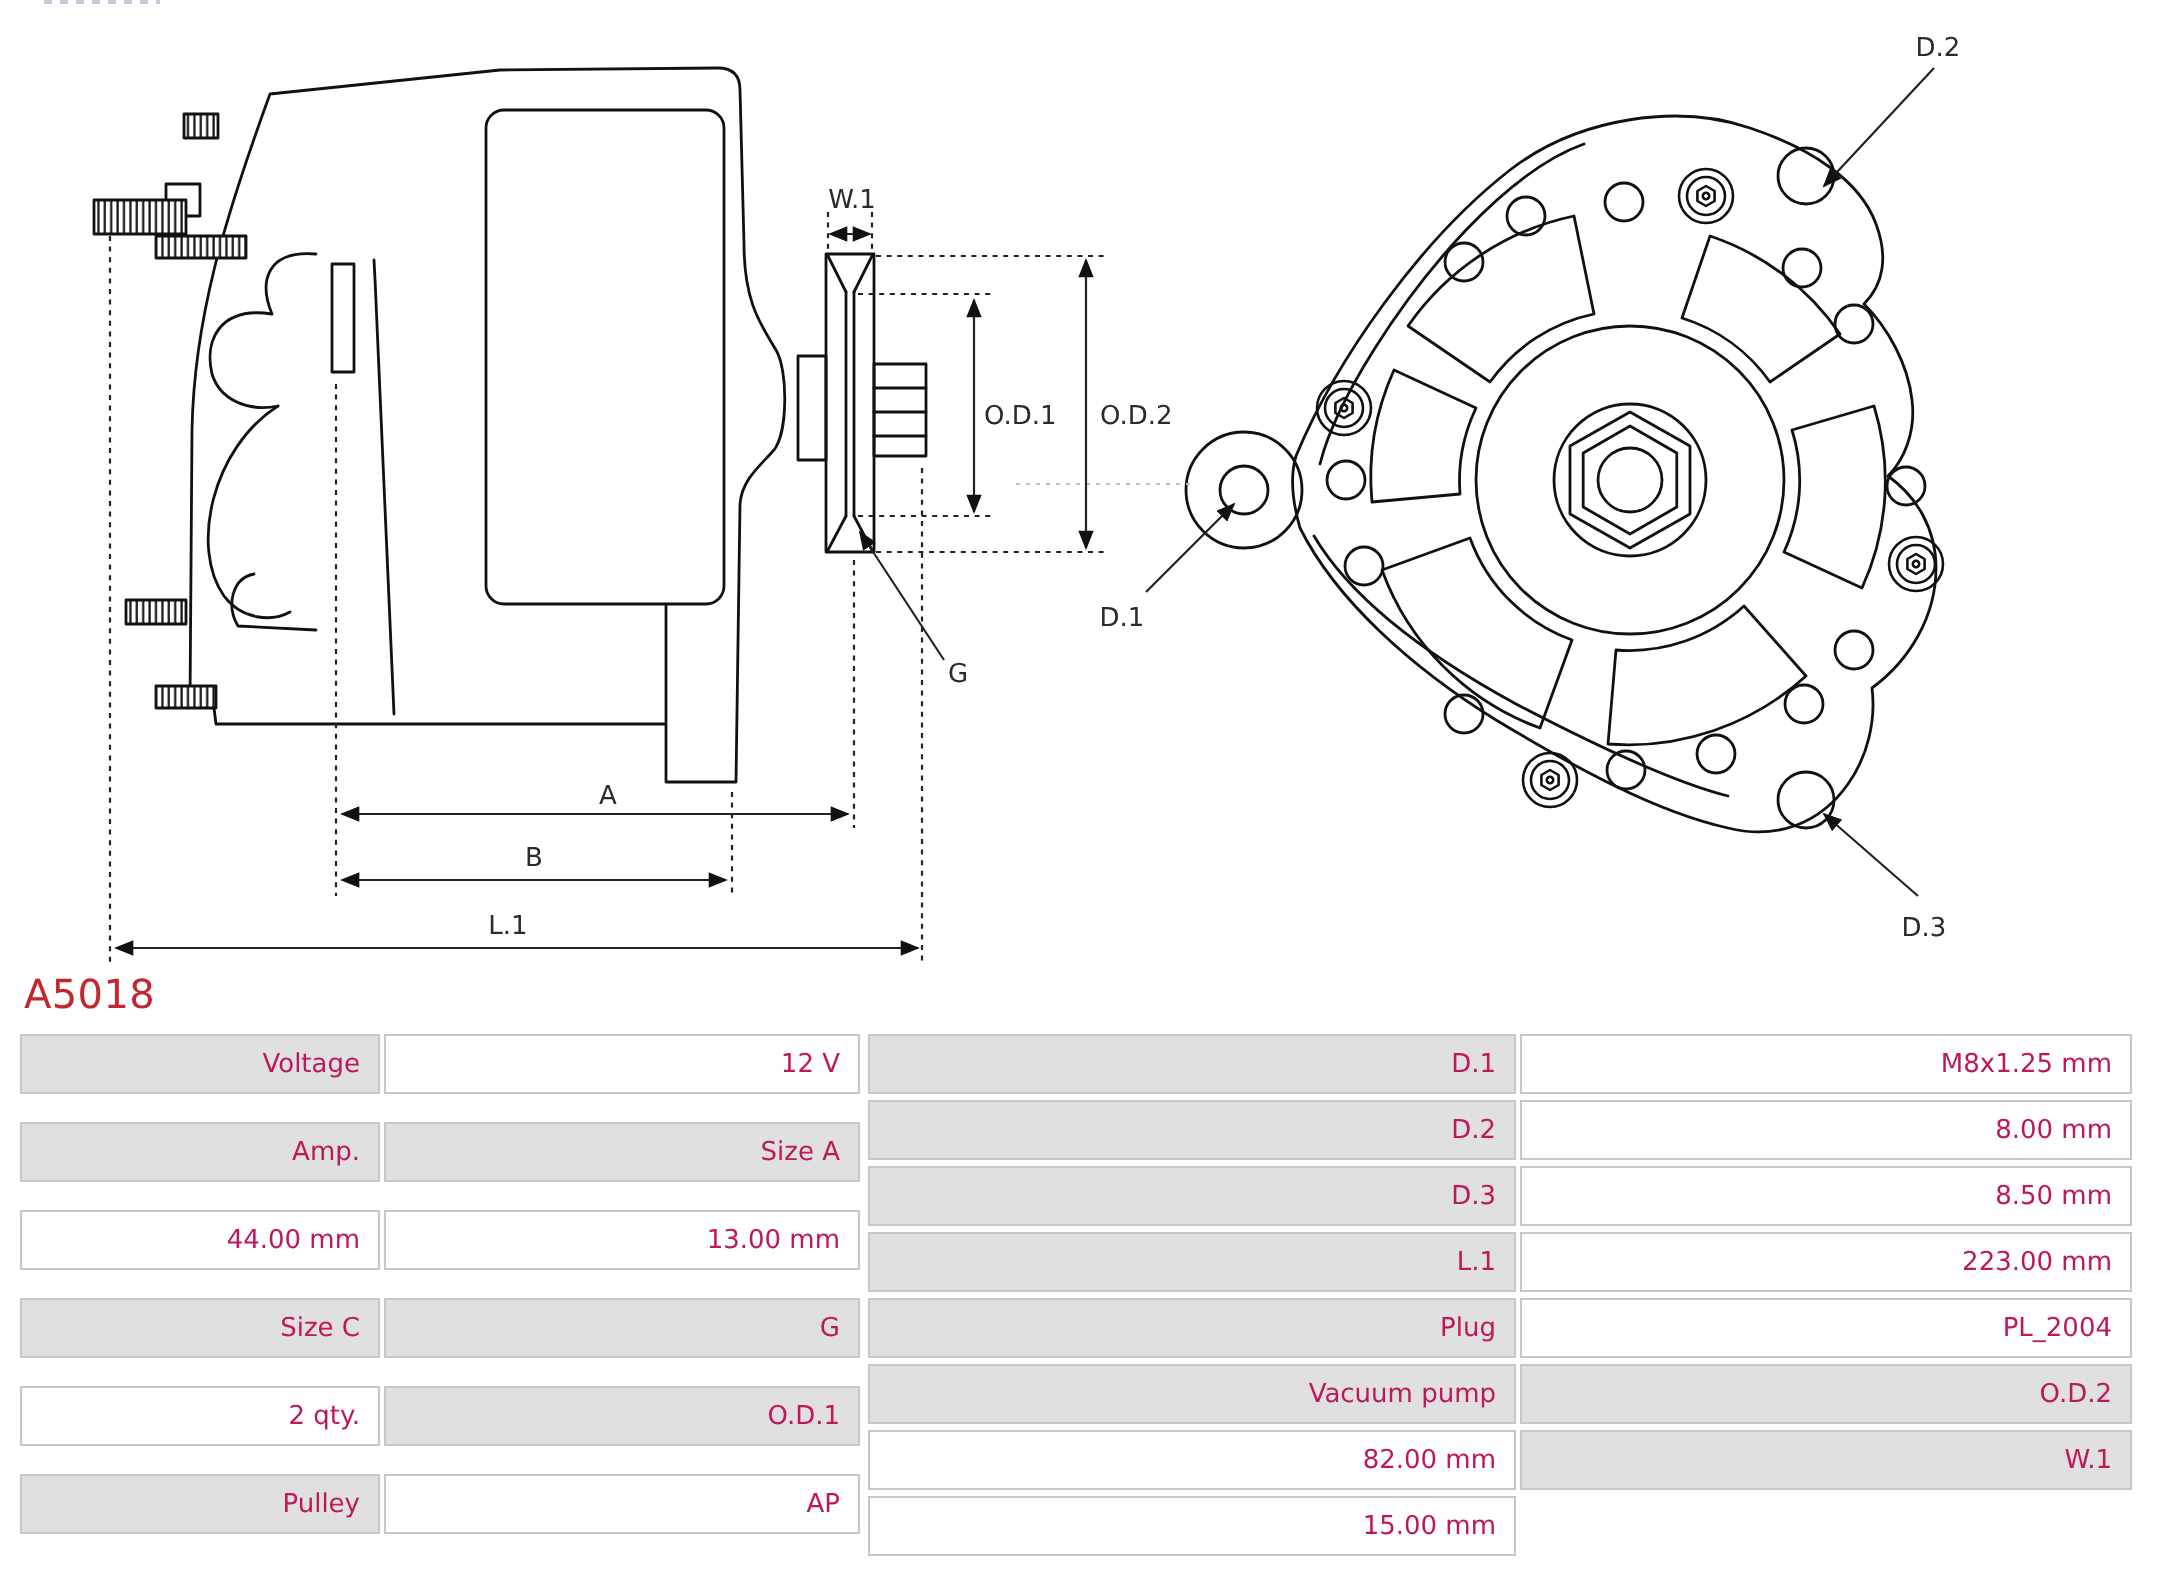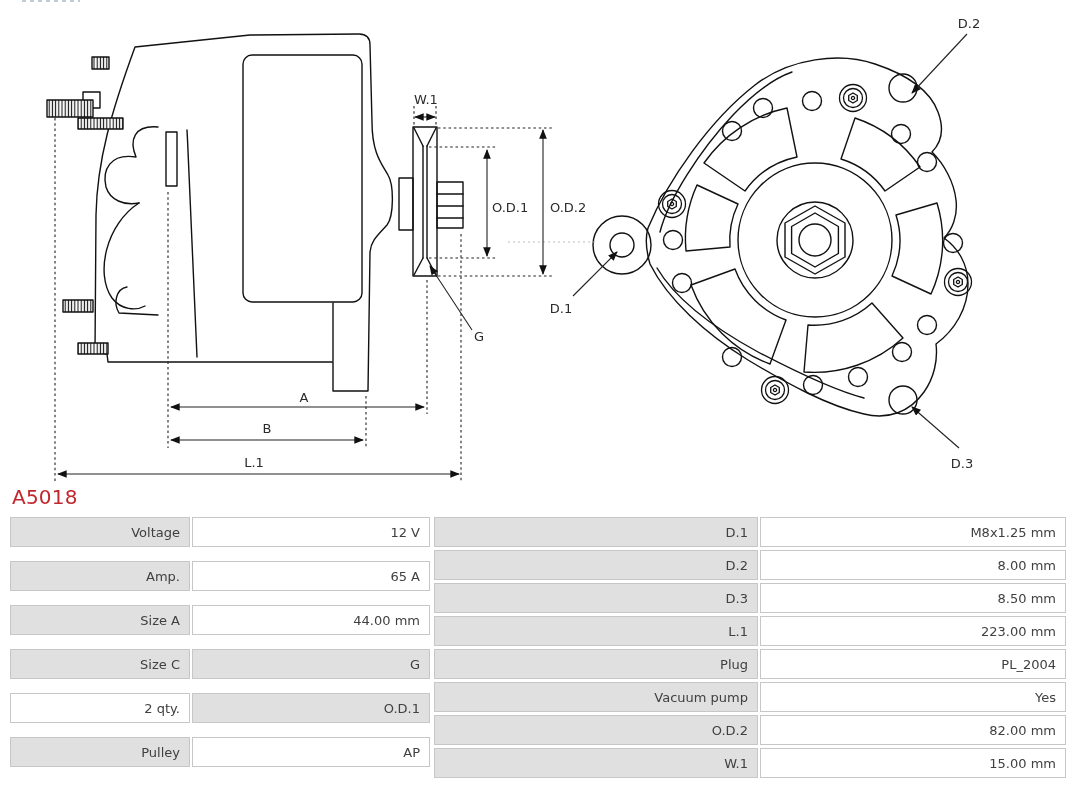--- a/index.html
+++ b/index.html
@@ -23,7 +23,7 @@
   .cell{
     box-sizing:border-box;height:30px;border:1px solid #c7c7c7;background:#fff;
     display:flex;align-items:center;justify-content:flex-end;
-    padding-right:9px;font-size:13px;color:#404040;white-space:nowrap;padding-left:10px;
+    padding-right:9px;font-size:13px;color:#be185d;white-space:nowrap;padding-left:10px;
   }
   .cell.lbl{background:#e0e0e0;}
   svg text{fill:#2b2b2b;font-family:"DejaVu Sans","Liberation Sans",sans-serif;font-size:13px;}

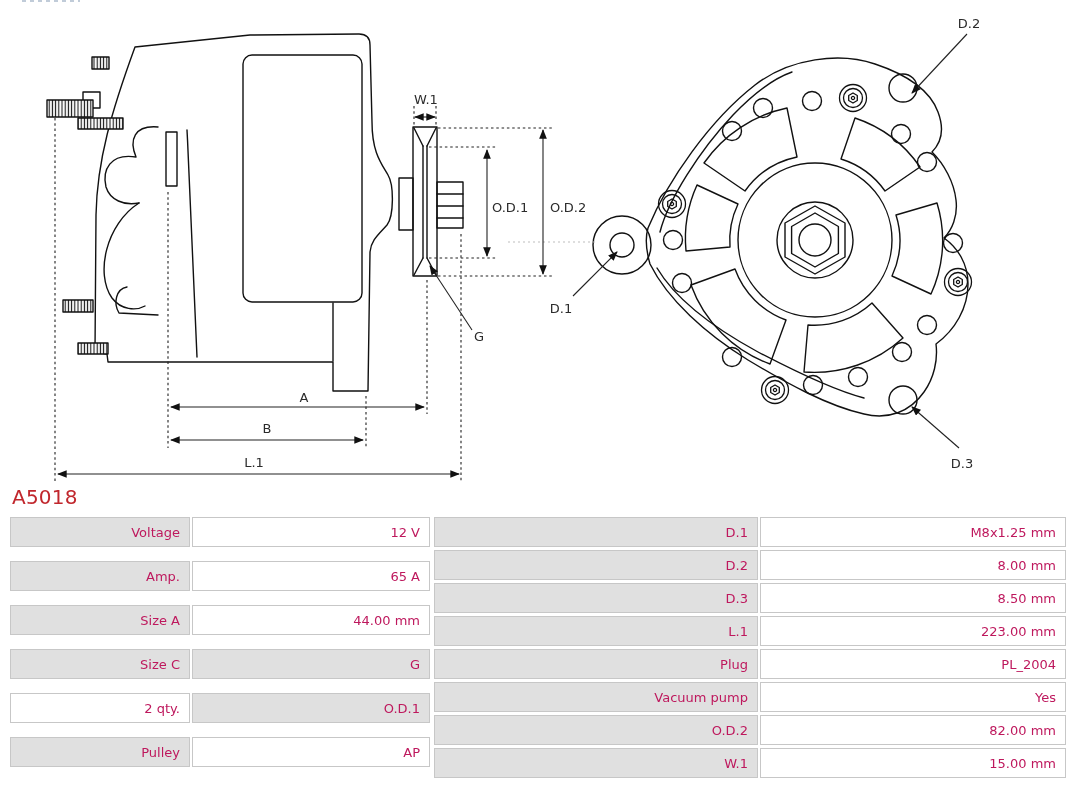--- a/index.html
+++ b/index.html
@@ -182,7 +182,6 @@
       <div class="cell lbl">Voltage</div>
       <div class="cell">12 V</div>
       <div class="cell lbl">Amp.</div>
-      <div class="cell">65 A</div>
       <div class="cell lbl">Size A</div>
       <div class="cell">44.00 mm</div>
       <div class="cell lbl">Size C</div>

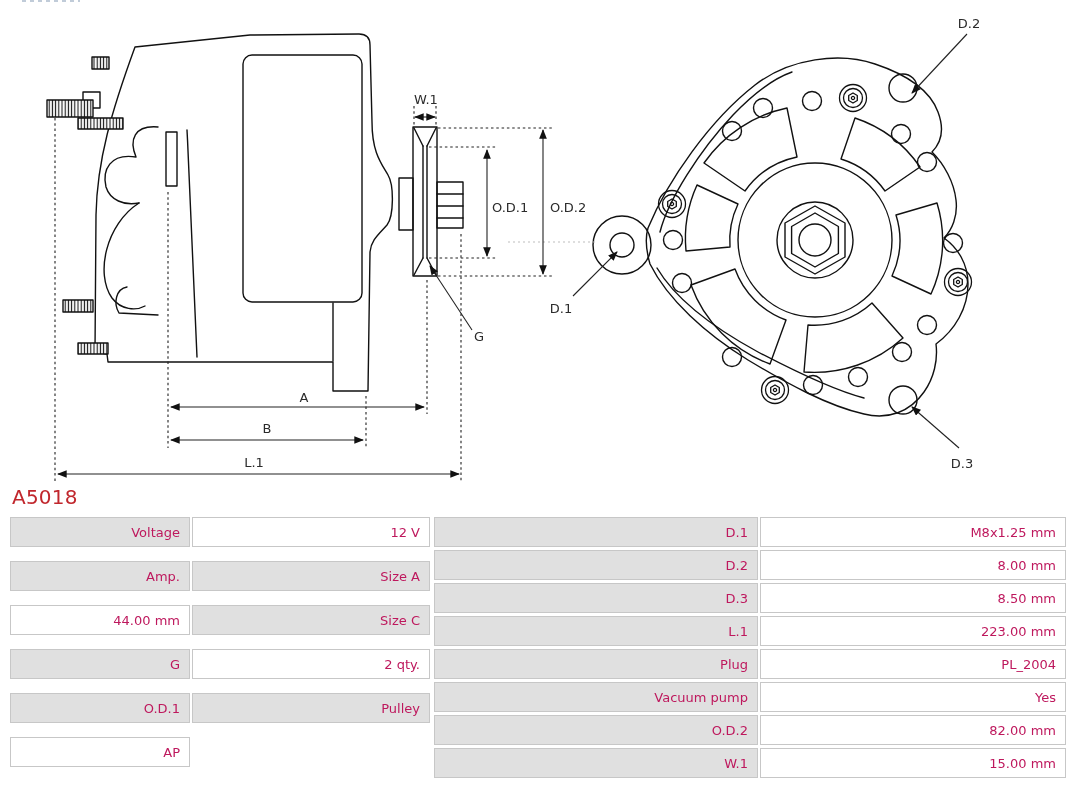--- a/index.html
+++ b/index.html
@@ -184,6 +184,7 @@
       <div class="cell lbl">Amp.</div>
       <div class="cell lbl">Size A</div>
       <div class="cell">44.00 mm</div>
+      <div class="cell">13.00 mm</div>
       <div class="cell lbl">Size C</div>
       <div class="cell lbl">G</div>
       <div class="cell">2 qty.</div>

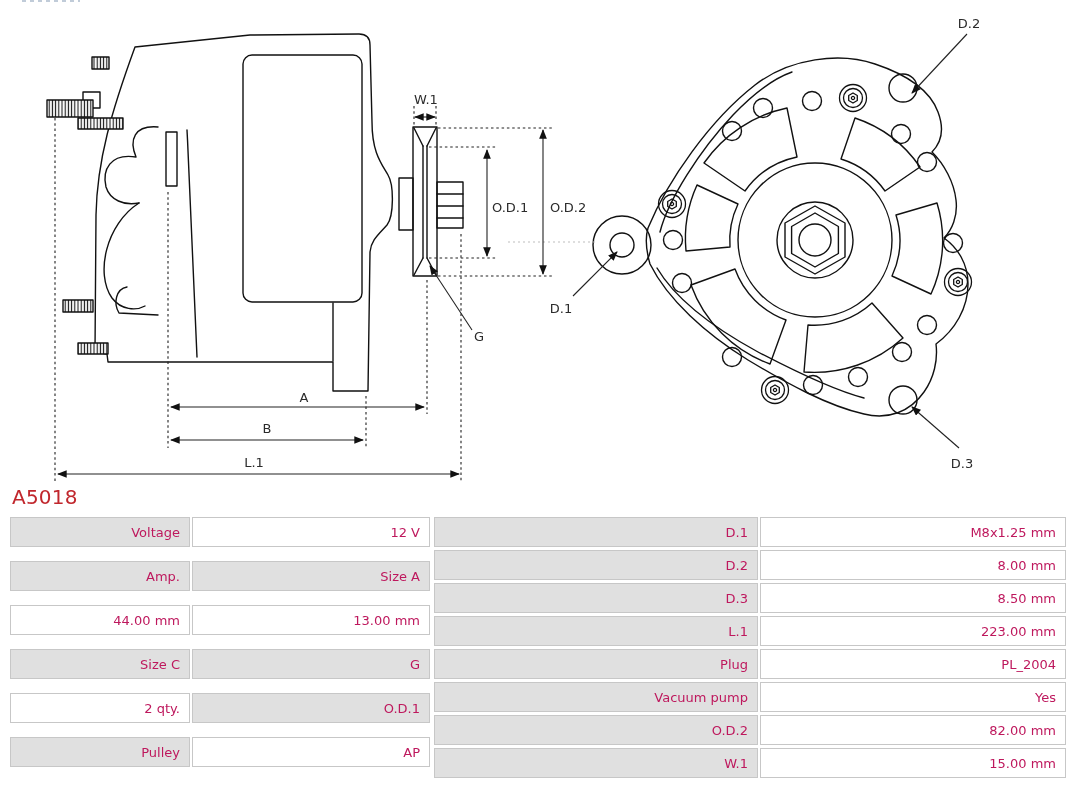--- a/index.html
+++ b/index.html
@@ -204,7 +204,6 @@
       <div class="cell lbl">Plug</div>
       <div class="cell">PL_2004</div>
       <div class="cell lbl">Vacuum pump</div>
-      <div class="cell">Yes</div>
       <div class="cell lbl">O.D.2</div>
       <div class="cell">82.00 mm</div>
       <div class="cell lbl">W.1</div>

